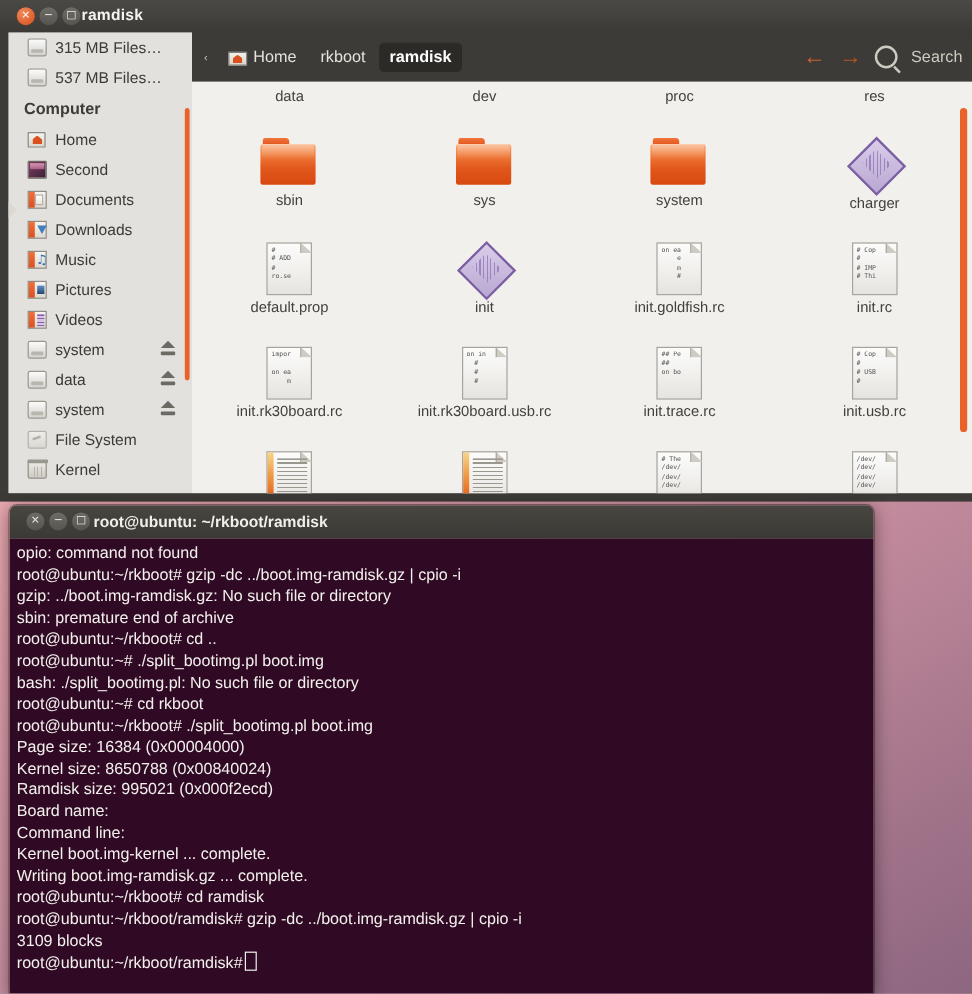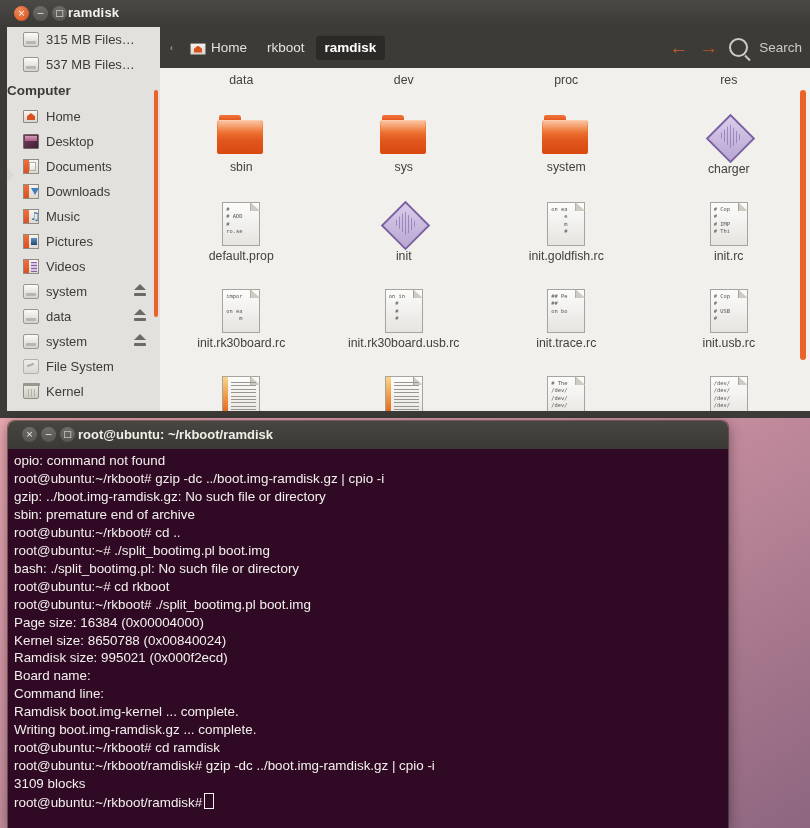--- a/index.html
+++ b/index.html
@@ -55,7 +55,7 @@
     background:#e3e1de;overflow:hidden;}
   .side-row{height:25px;display:flex;align-items:center;padding-left:16px;box-sizing:border-box;
     font-size:13px;color:#3c3b37;gap:7px;position:relative;}
-  .side-head{height:27px;display:flex;align-items:center;padding-left:0;box-sizing:border-box;
+  .side-head{height:27px;display:flex;align-items:center;padding-left:13px;box-sizing:border-box;
     font-size:13.5px;font-weight:bold;color:#3c3b37;}
   .ico{width:16px;height:15px;flex:0 0 16px;position:relative;display:inline-block;}
   .ico-drive{background:linear-gradient(#fbfbfa,#d4d2cd);border:1px solid #9a978f;border-radius:2px;

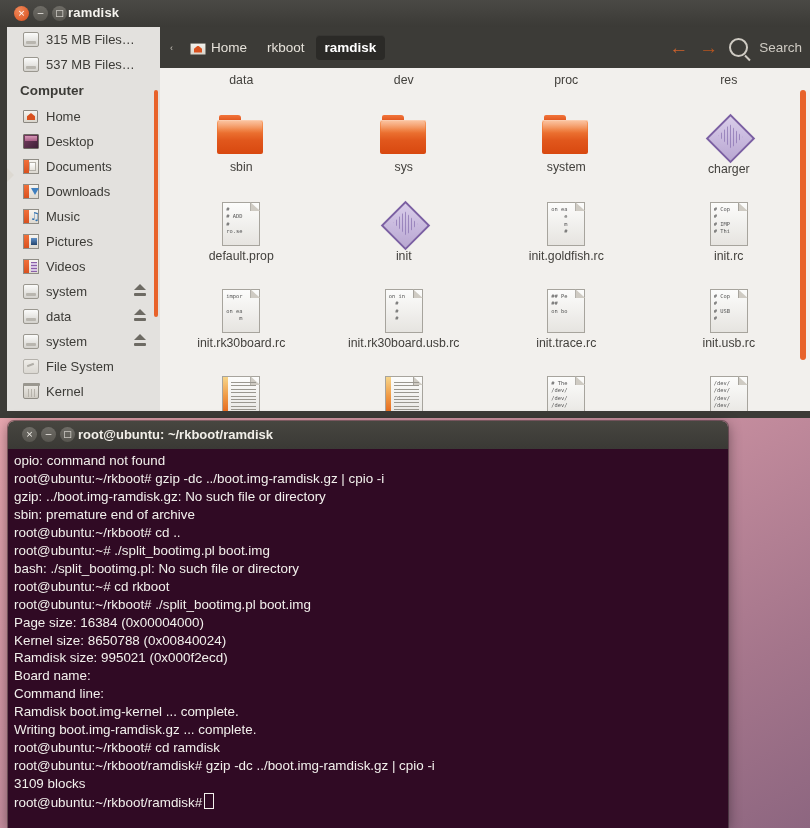--- a/index.html
+++ b/index.html
@@ -225,7 +225,7 @@
     </div>
     <div class="side-row">
       <span class="ico ico-desktop"></span>
-      <span>Desktop</span>
+      <span>Second</span>
     </div>
     <div class="side-row">
       <span class="ico ico-doc"></span>

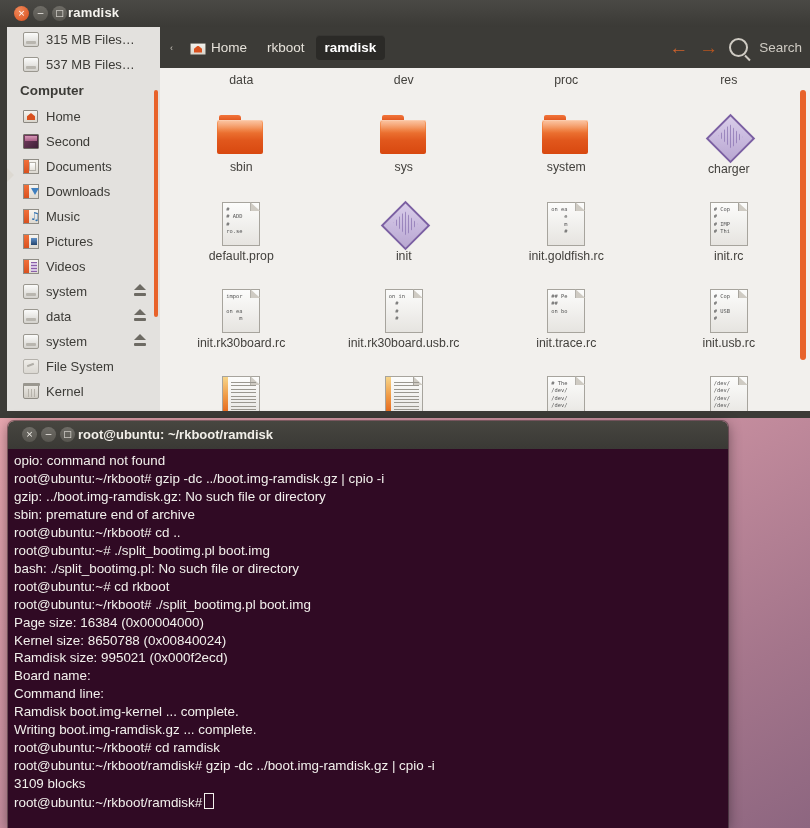--- a/index.html
+++ b/index.html
@@ -453,7 +453,7 @@
       <div class="tline">Ramdisk size: 995021 (0x000f2ecd)</div>
       <div class="tline">Board name:</div>
       <div class="tline">Command line:</div>
-      <div class="tline">Ramdisk boot.img-kernel ... complete.</div>
+      <div class="tline">Kernel boot.img-kernel ... complete.</div>
       <div class="tline">Writing boot.img-ramdisk.gz ... complete.</div>
       <div class="tline">root@ubuntu:~/rkboot# cd ramdisk</div>
       <div class="tline">root@ubuntu:~/rkboot/ramdisk# gzip -dc ../boot.img-ramdisk.gz | cpio -i</div>

